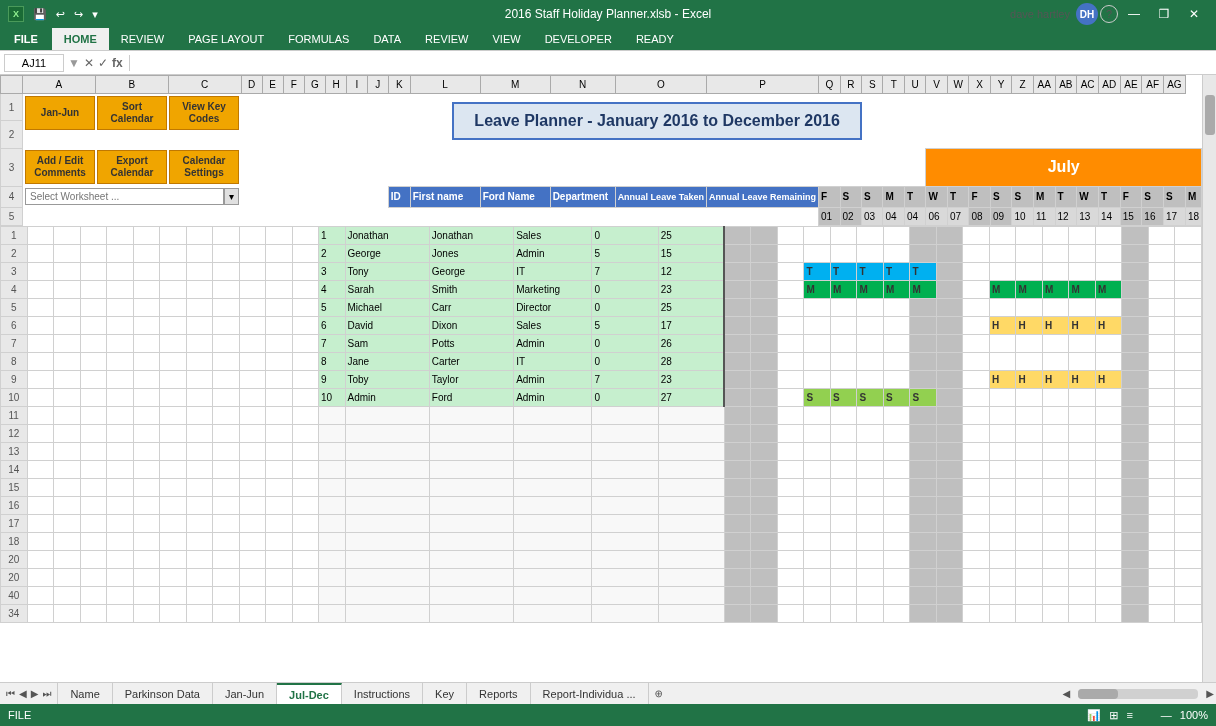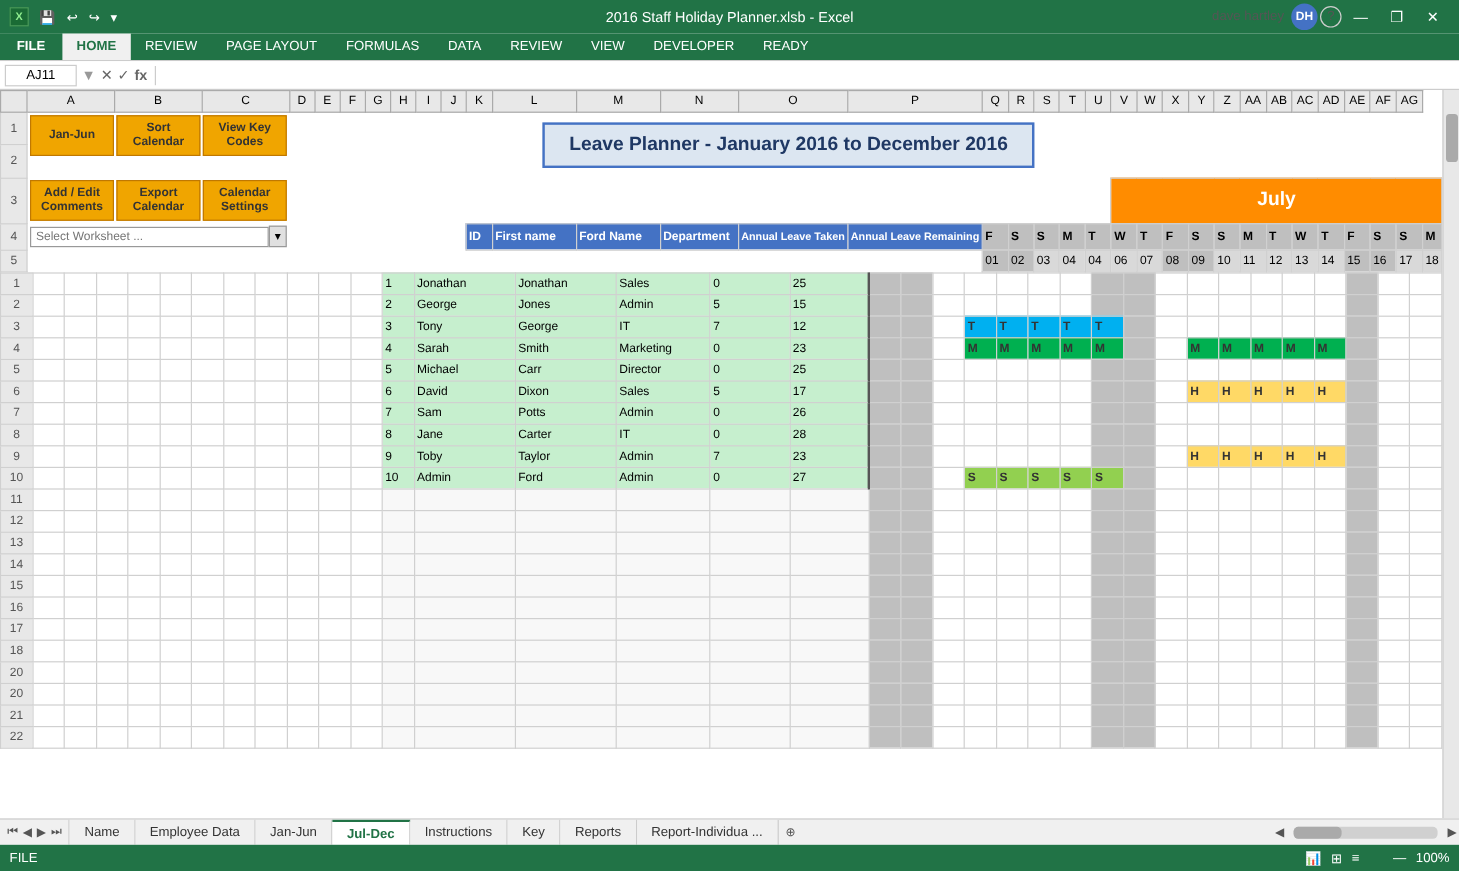--- a/index.html
+++ b/index.html
@@ -1227,7 +1227,7 @@
               <td></td>
             </tr>
             <tr>
-              <td class="row-num">21</td>
+              <td class="row-num">40</td>
               <td style="background: rgb(255, 255, 255); border: 1px solid rgb(208, 208, 208);"></td>
               <td style="background: rgb(255, 255, 255); border: 1px solid rgb(208, 208, 208);"></td>
               <td style="background: rgb(255, 255, 255); border: 1px solid rgb(208, 208, 208);"></td>

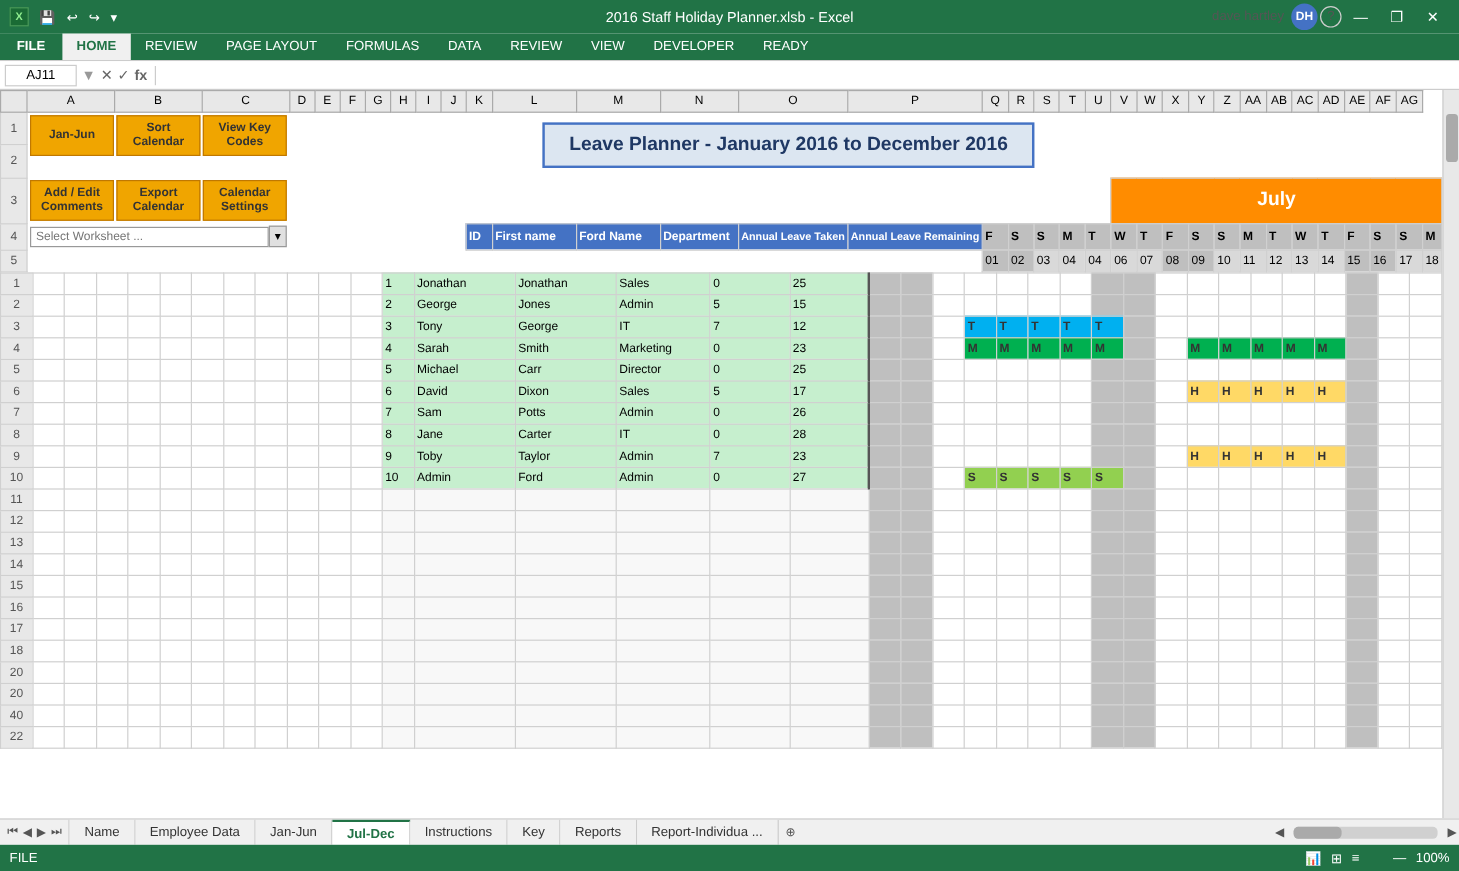--- a/index.html
+++ b/index.html
@@ -1265,7 +1265,7 @@
               <td></td>
             </tr>
             <tr>
-              <td class="row-num">22</td>
+              <td class="row-num">34</td>
               <td style="background: rgb(255, 255, 255); border: 1px solid rgb(208, 208, 208);"></td>
               <td style="background: rgb(255, 255, 255); border: 1px solid rgb(208, 208, 208);"></td>
               <td style="background: rgb(255, 255, 255); border: 1px solid rgb(208, 208, 208);"></td>

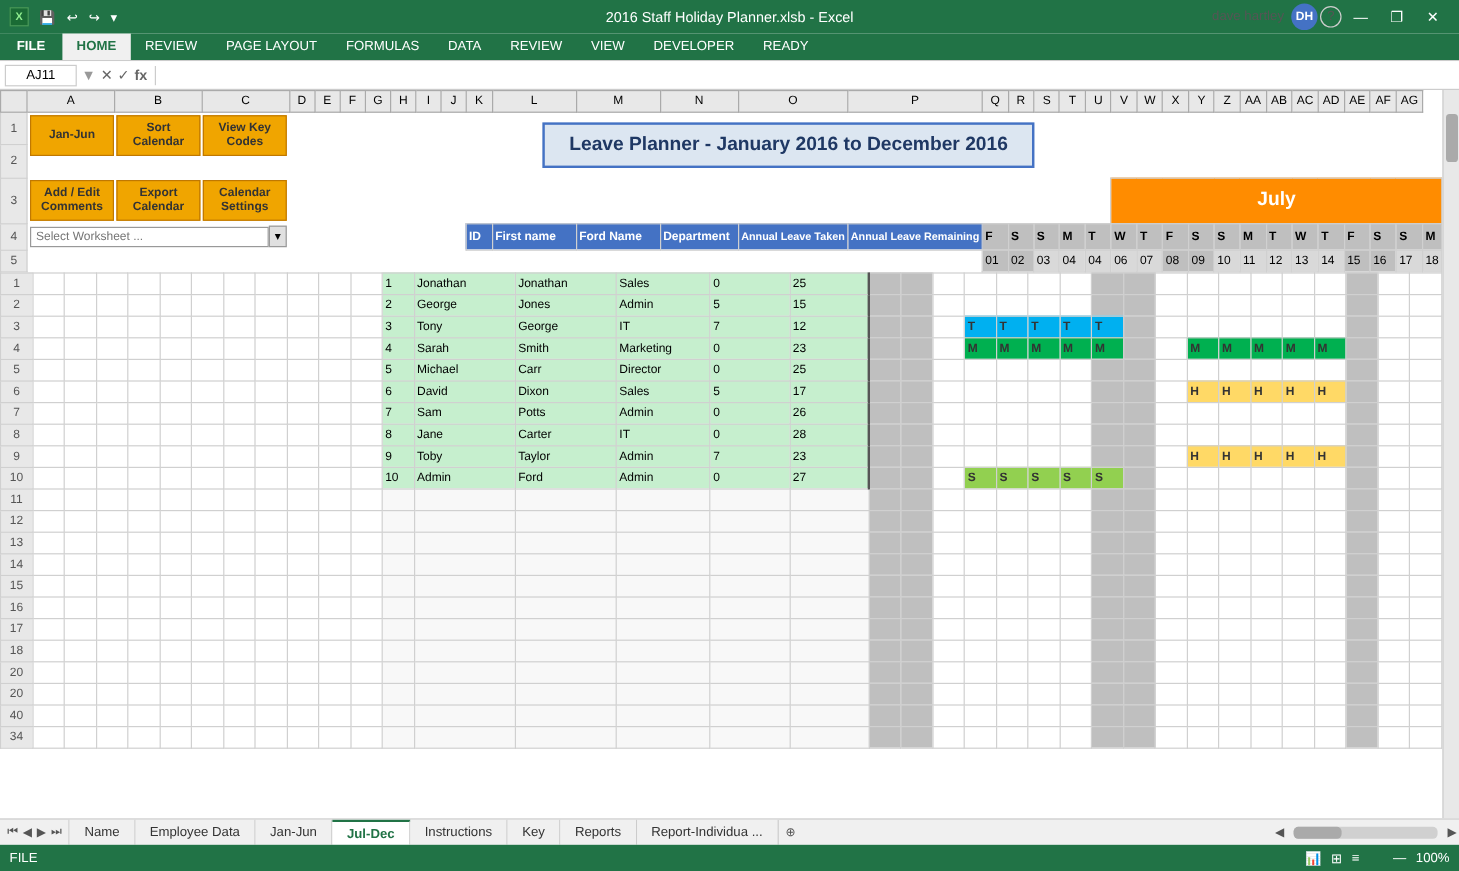--- a/index.html
+++ b/index.html
@@ -1319,7 +1319,7 @@
       <button class="tab-nav-btn">⏭</button>
     </div>
     <div class="sheet-tab">Name</div>
-    <div class="sheet-tab">Employee Data</div>
+    <div class="sheet-tab">Parkinson Data</div>
     <div class="sheet-tab">Jan-Jun</div>
     <div class="sheet-tab active">Jul-Dec</div>
     <div class="sheet-tab">Instructions</div>

